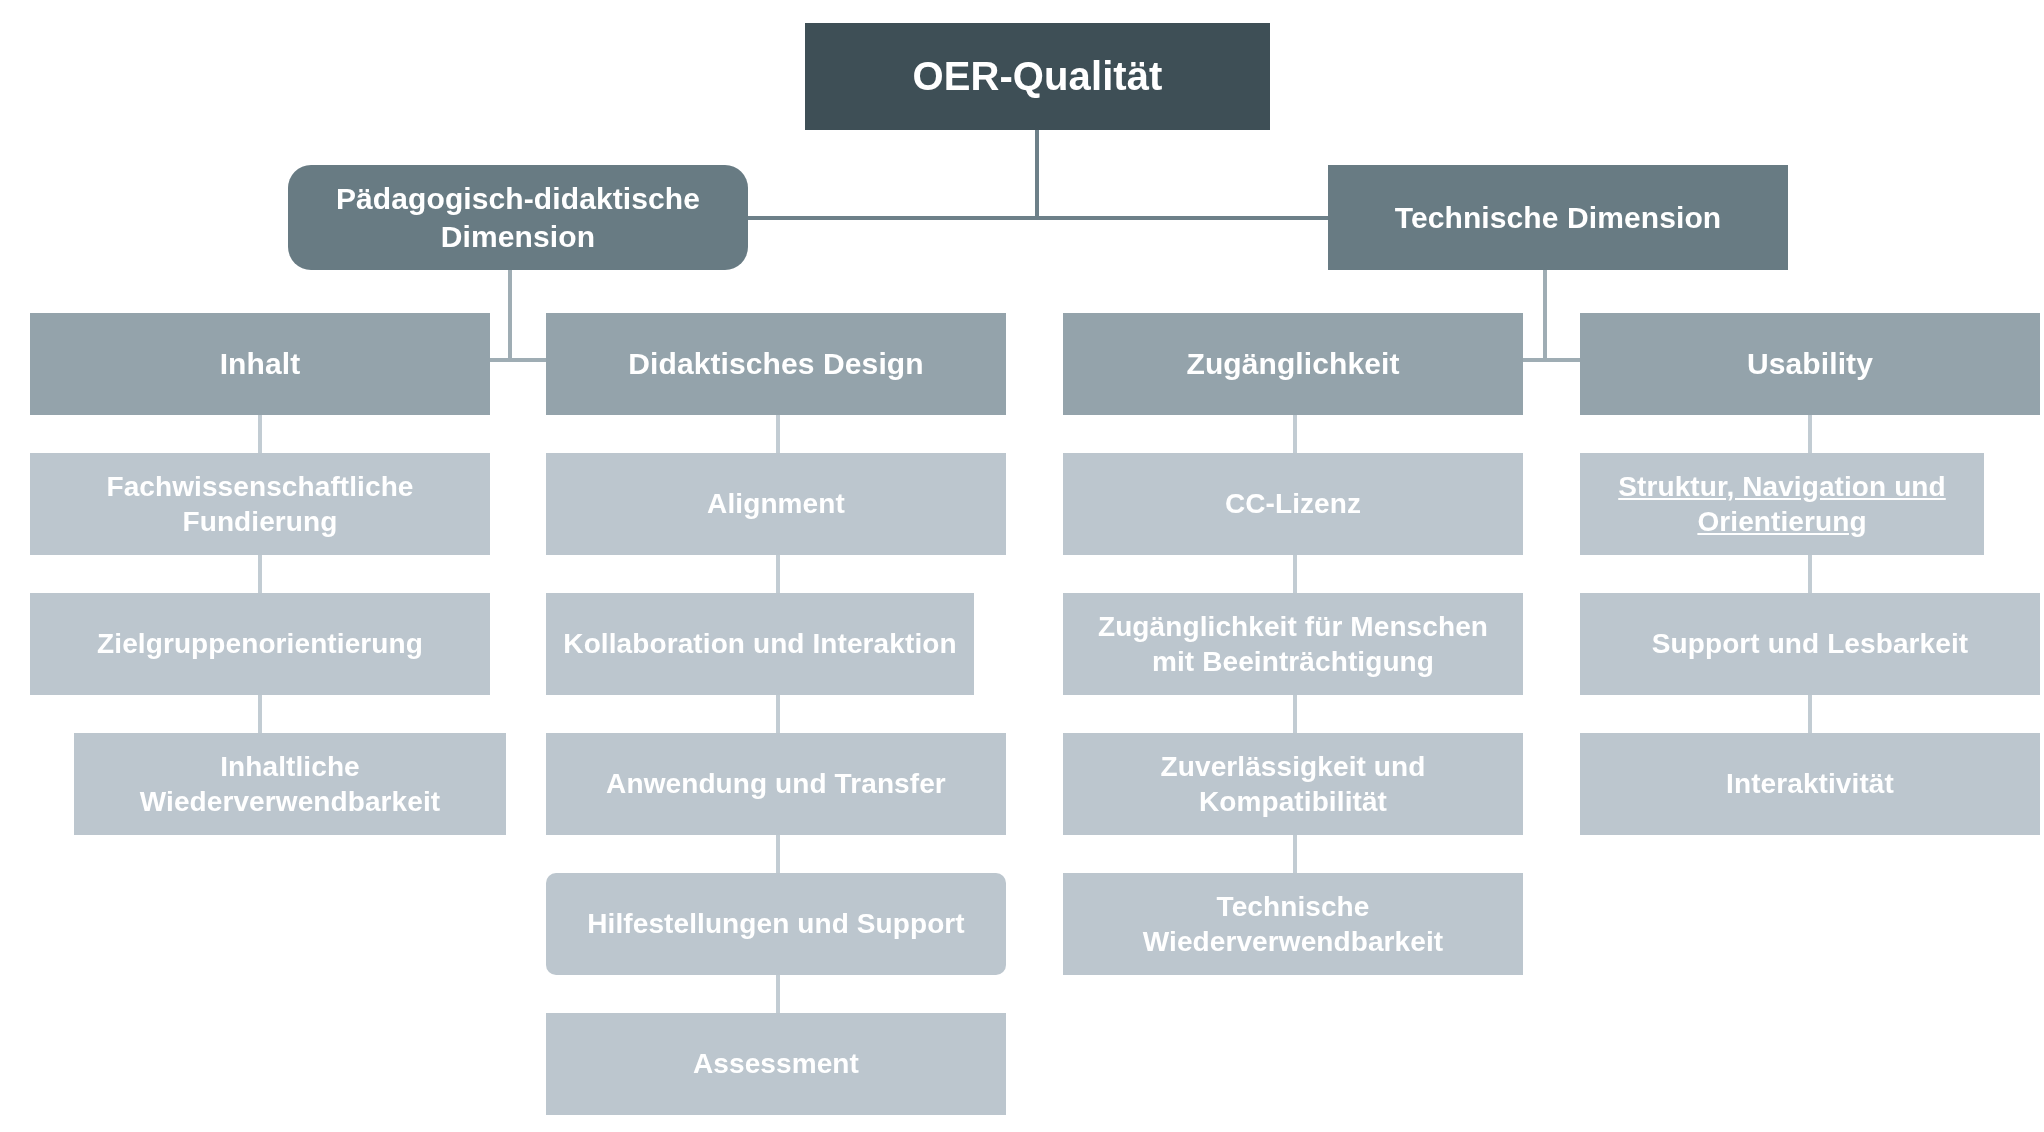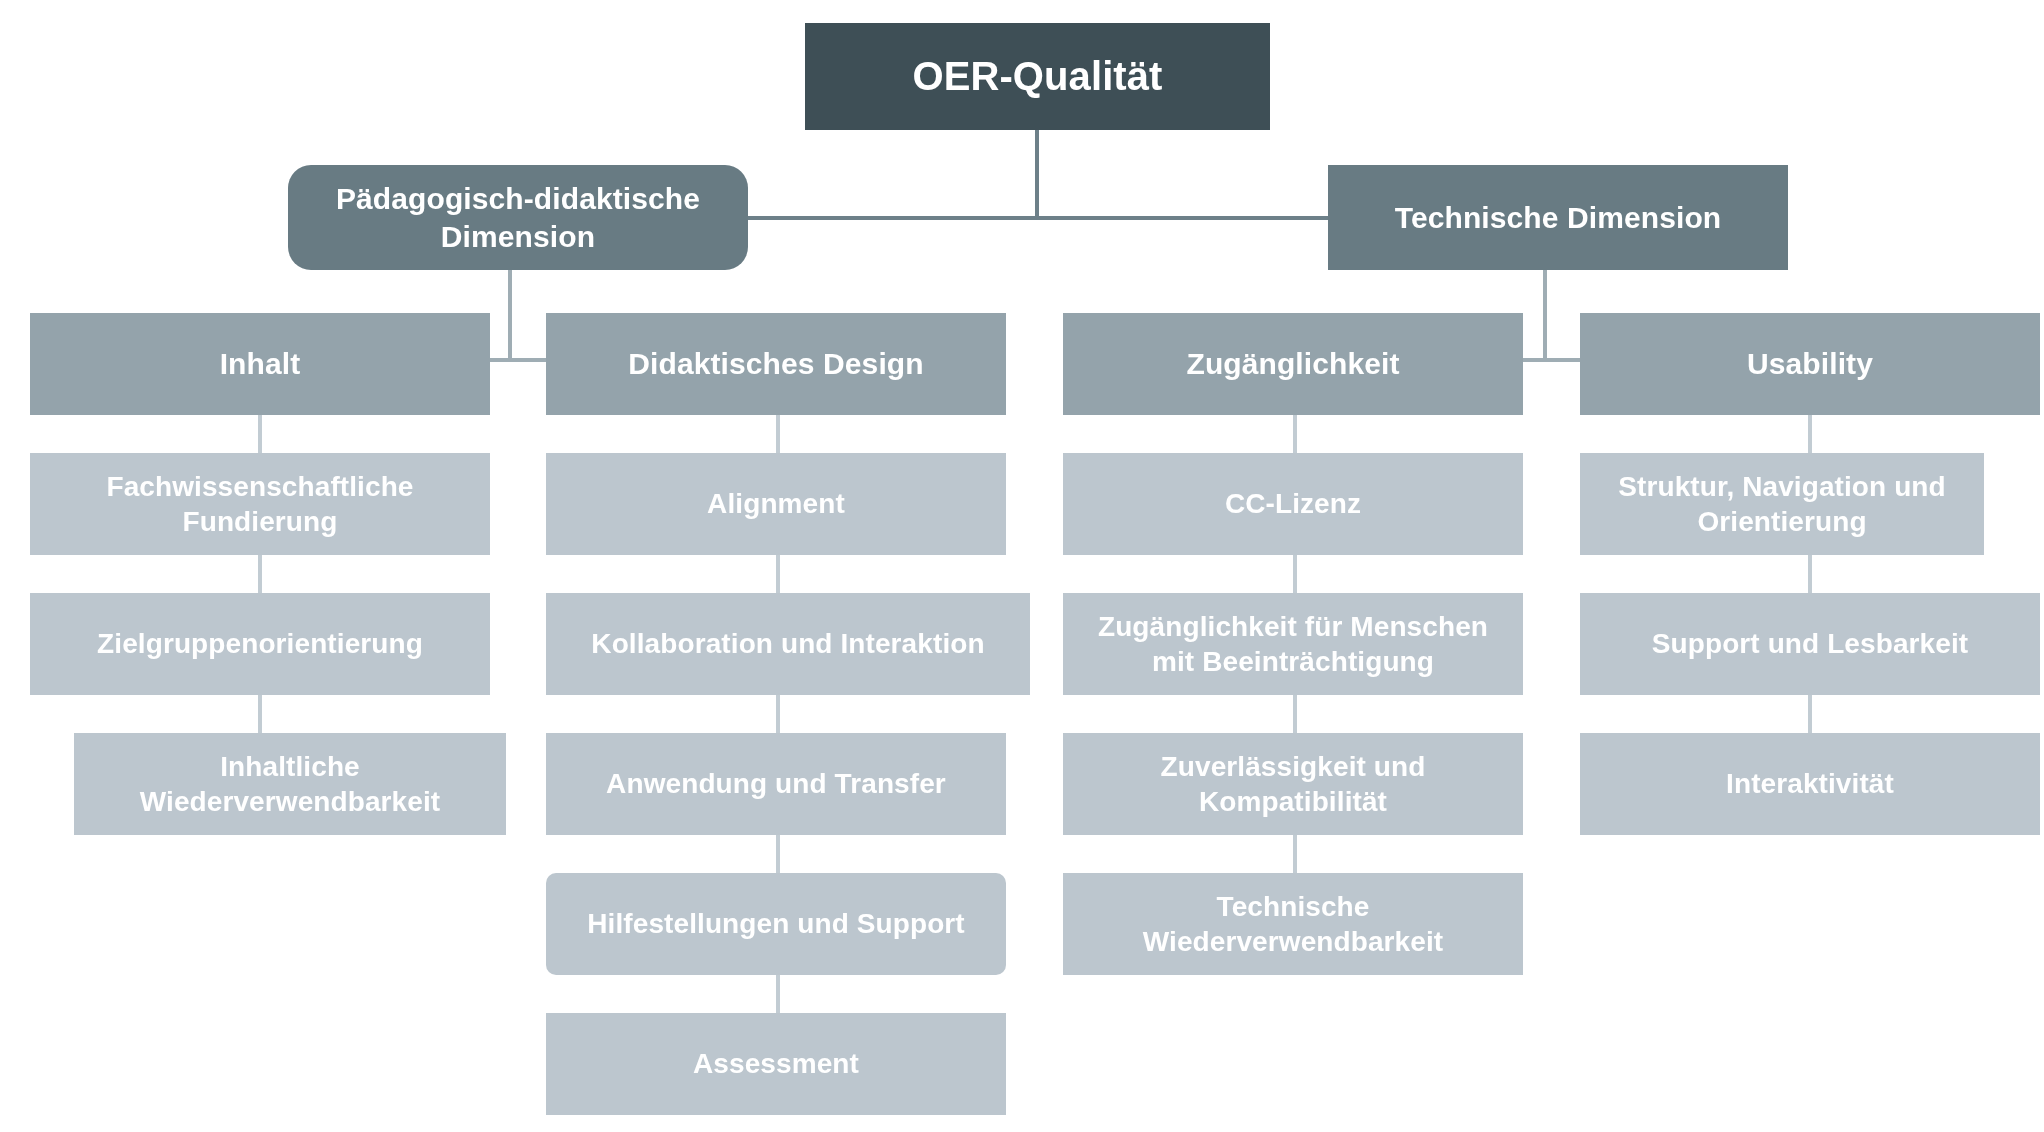--- a/index.html
+++ b/index.html
@@ -108,7 +108,7 @@
   <div class="node lvl4" style="left:1063px; top:733px; width:460px; height:102px;">Zuverlässigkeit und Kompatibilität</div>
   <div class="node lvl4" style="left:1063px; top:873px; width:460px; height:102px;">Technische Wiederverwendbarkeit</div>
 
-  <div class="node lvl4" style="left:1580px; top:453px; width:404px; height:102px;">Struktur, Navigation und Orientierung</div>
+  <div class="node lvl4" style="left:1580px; top:453px; width:404px; height:102px;text-decoration:underline;">Struktur, Navigation und Orientierung</div>
   <div class="node lvl4" style="left:1580px; top:593px; width:460px; height:102px;">Support und Lesbarkeit</div>
   <div class="node lvl4" style="left:1580px; top:733px; width:460px; height:102px;">Interaktivität</div>
 

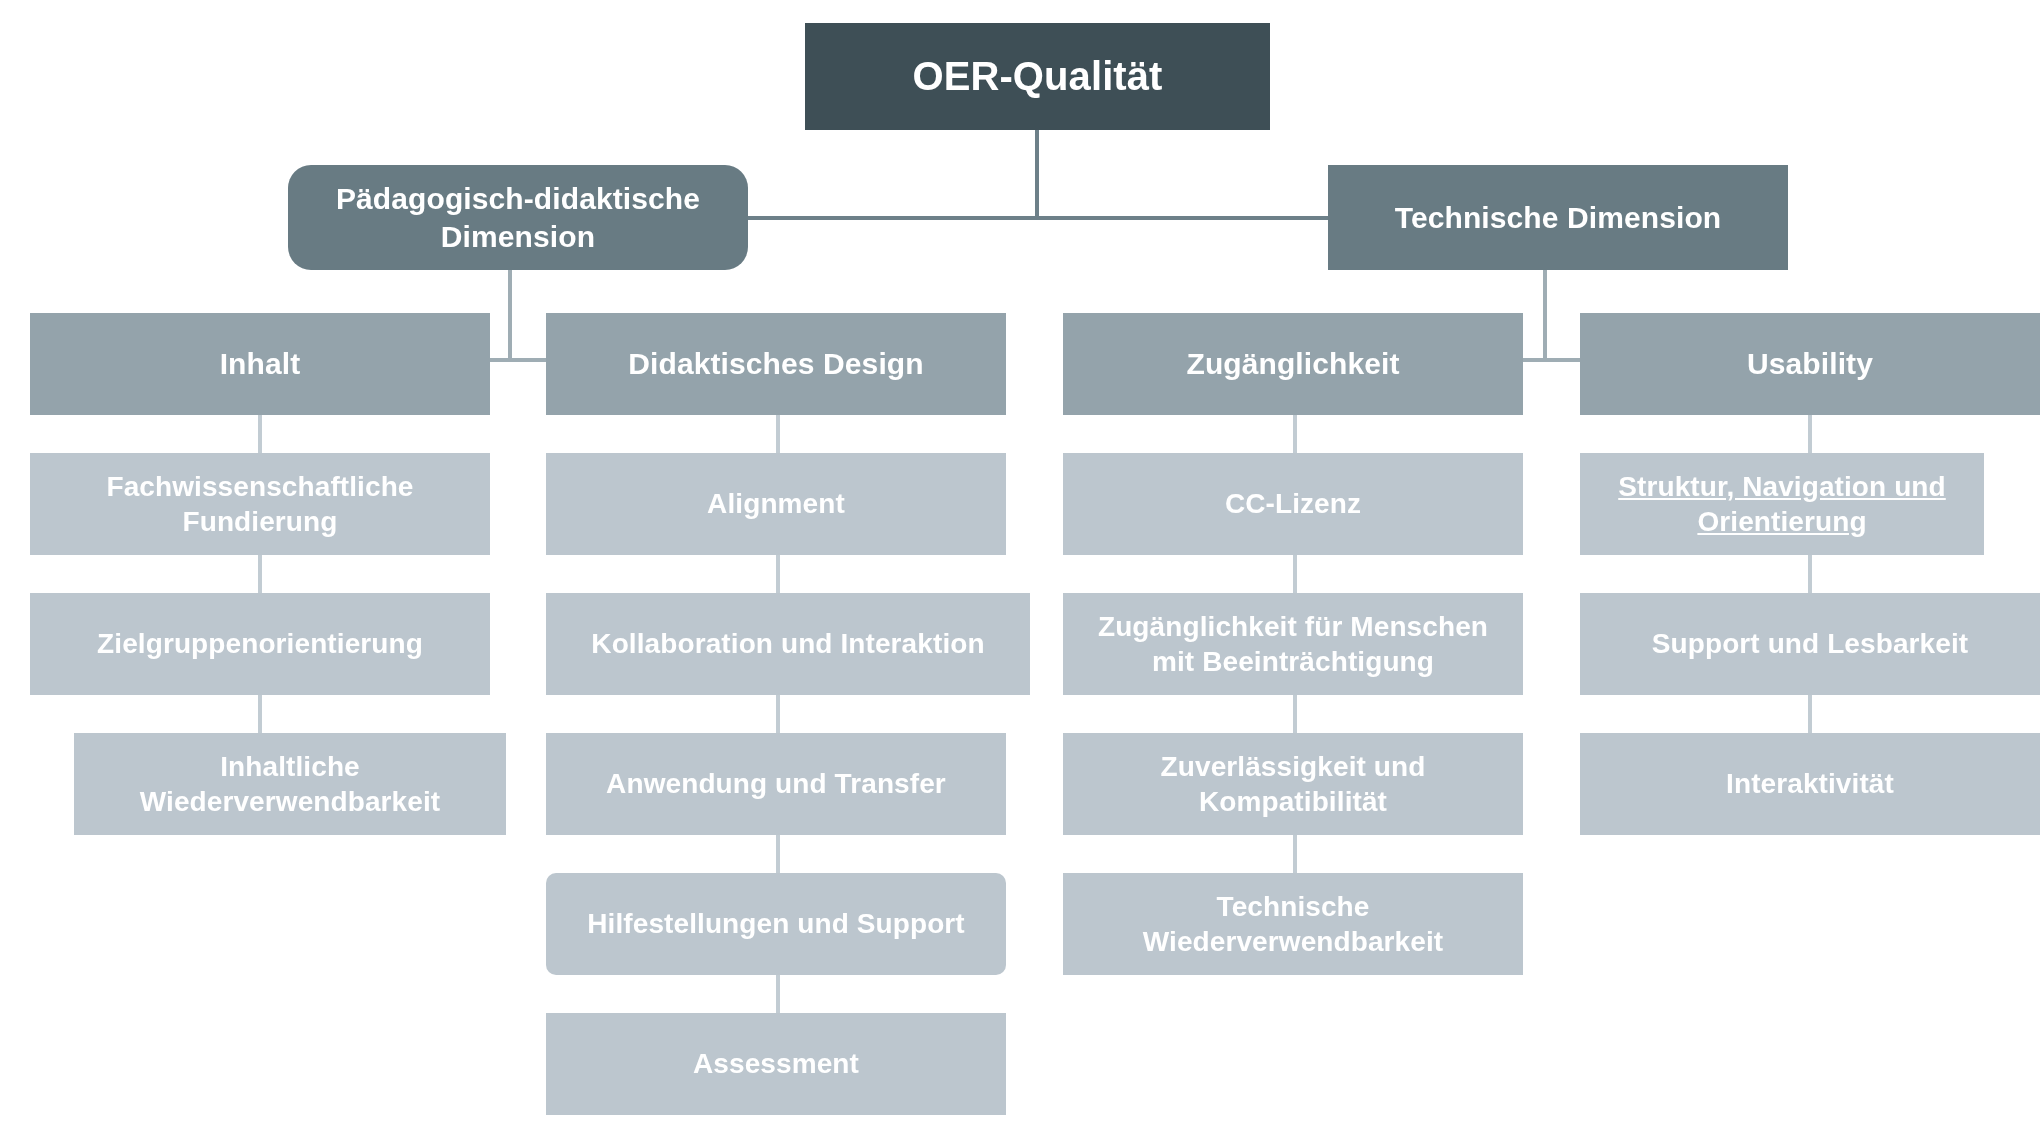--- a/index.html
+++ b/index.html
@@ -98,7 +98,7 @@
   <div class="node lvl4" style="left:30px; top:733px; width:432px; height:102px;margin-left:44px;">Inhaltliche Wiederverwendbarkeit</div>
 
   <div class="node lvl4" style="left:546px; top:453px; width:460px; height:102px;">Alignment</div>
-  <div class="node lvl4" style="left:546px; top:593px; width:484px; height:102px;">Kollaboration und Interaktion</div>
+  <div class="node lvl4" style="left:546px; top:593px; width:428px; height:102px;">Kollaboration und Interaktion</div>
   <div class="node lvl4" style="left:546px; top:733px; width:460px; height:102px;">Anwendung und Transfer</div>
   <div class="node lvl4" style="left:546px; top:873px; width:460px; height:102px;border-radius:10px;">Hilfestellungen und Support</div>
   <div class="node lvl4" style="left:546px; top:1013px; width:460px; height:102px;text-align:right;">Assessment</div>

